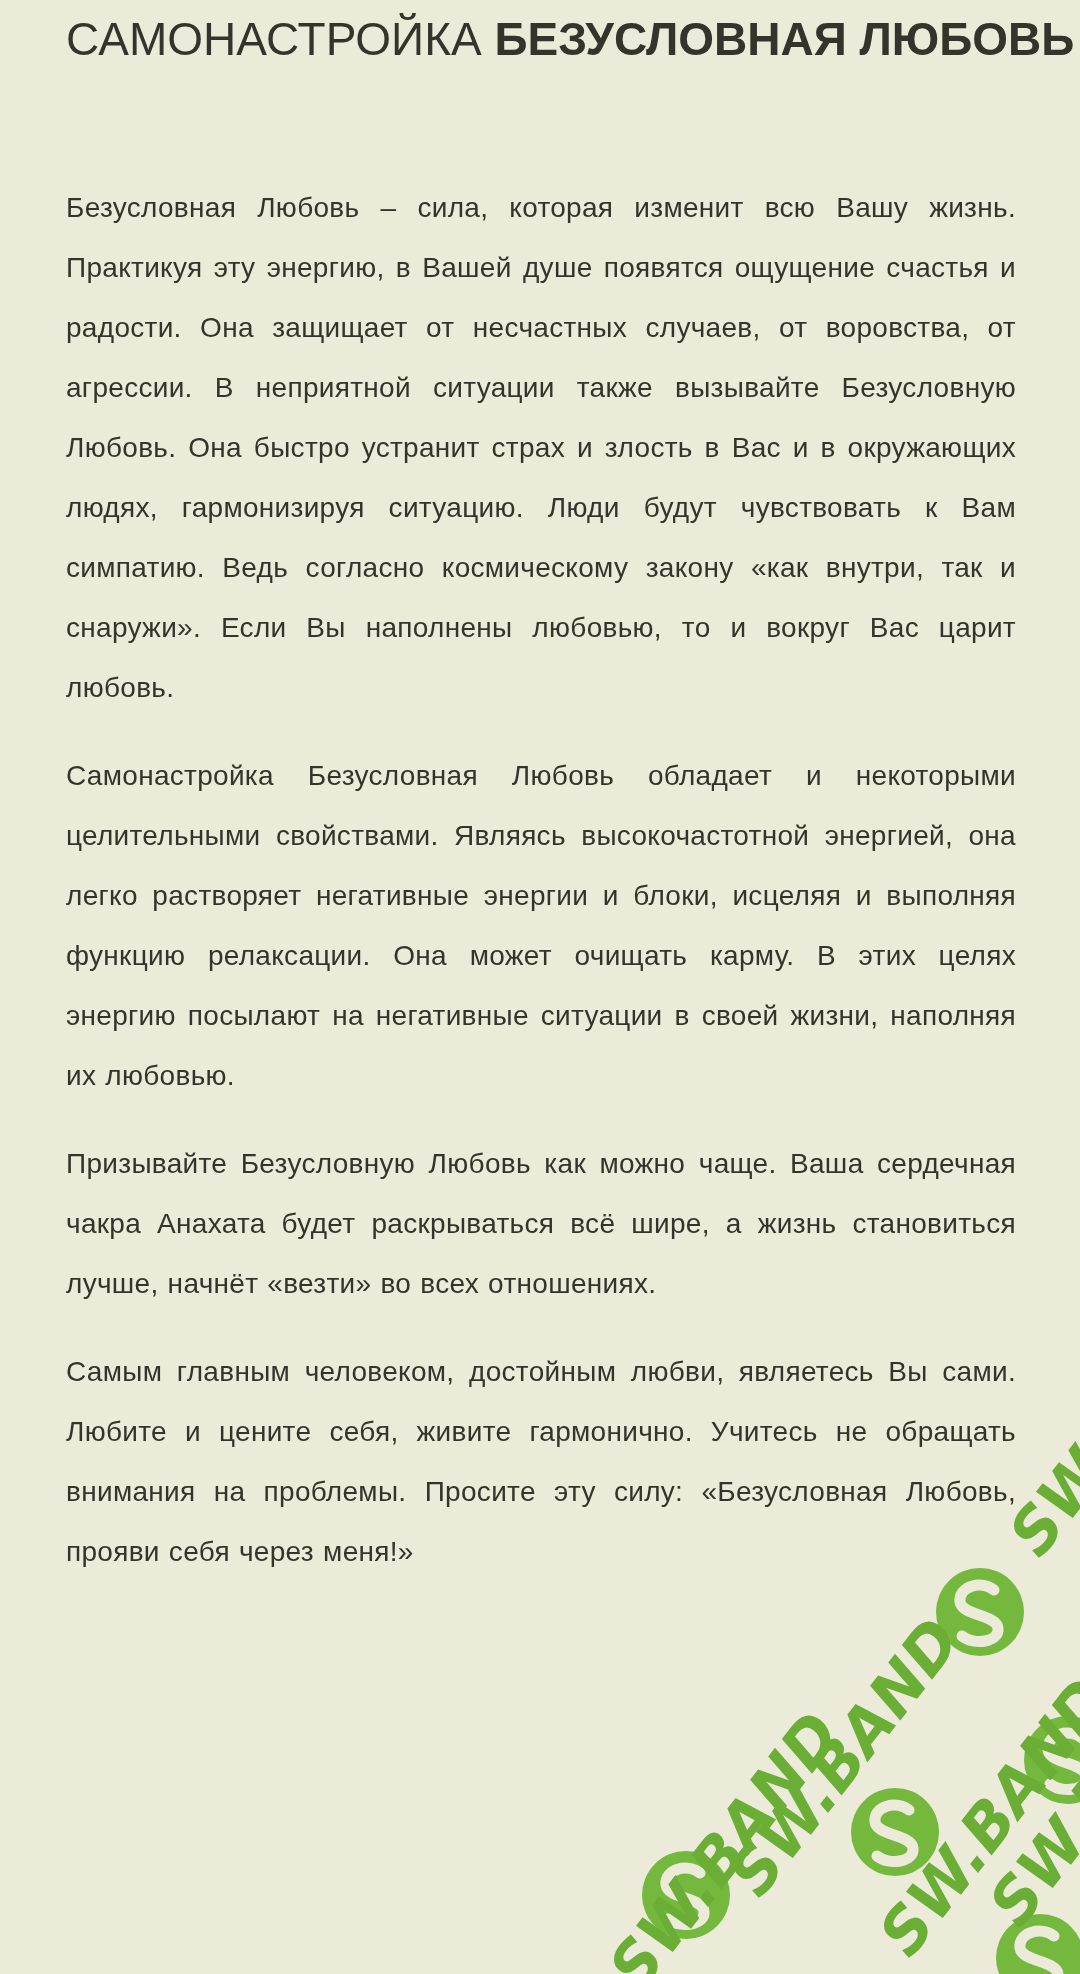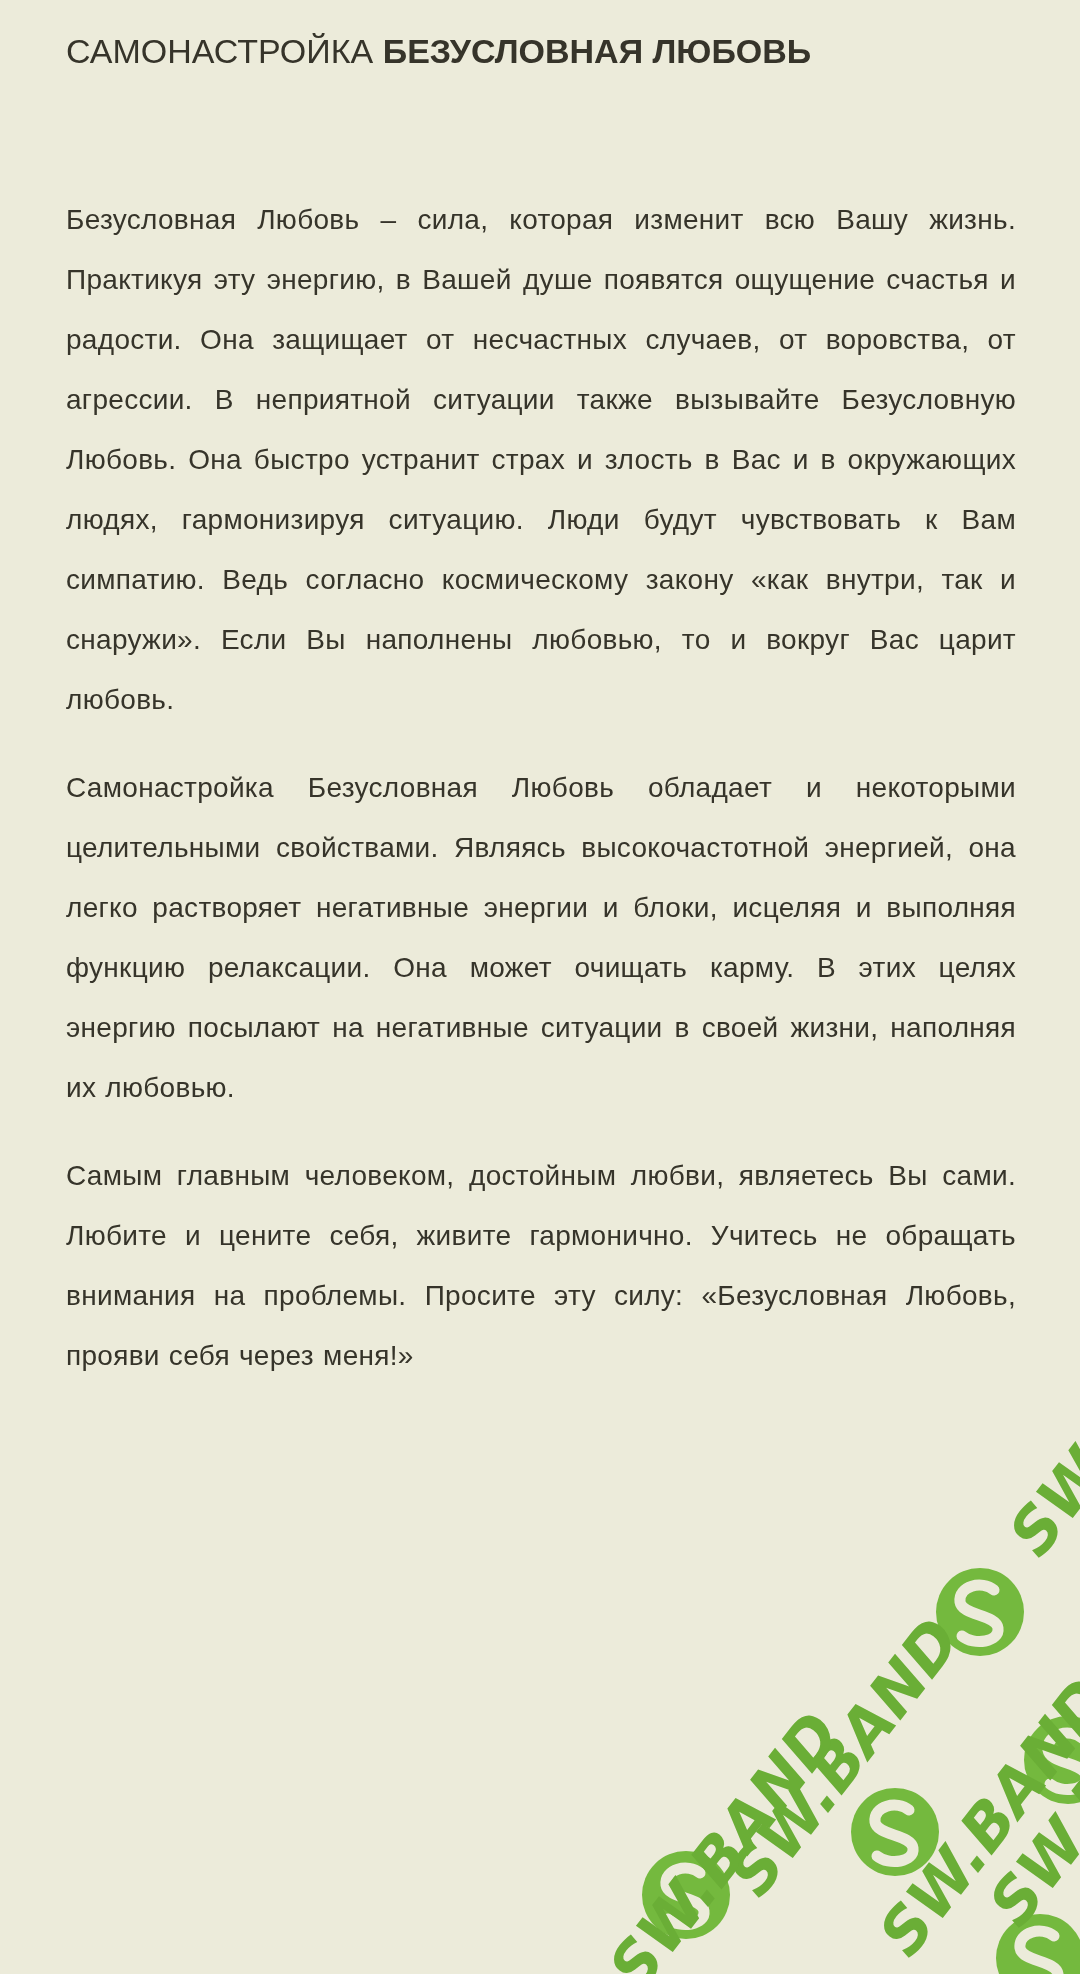--- a/index.html
+++ b/index.html
@@ -23,8 +23,8 @@
     }
     .title {
       margin: 0;
-      padding-top: 28px;
-      font-size: 34px;
+      padding-top: 16px;
+      font-size: 46px;
       line-height: 46px;
       font-weight: normal;
       text-transform: uppercase;

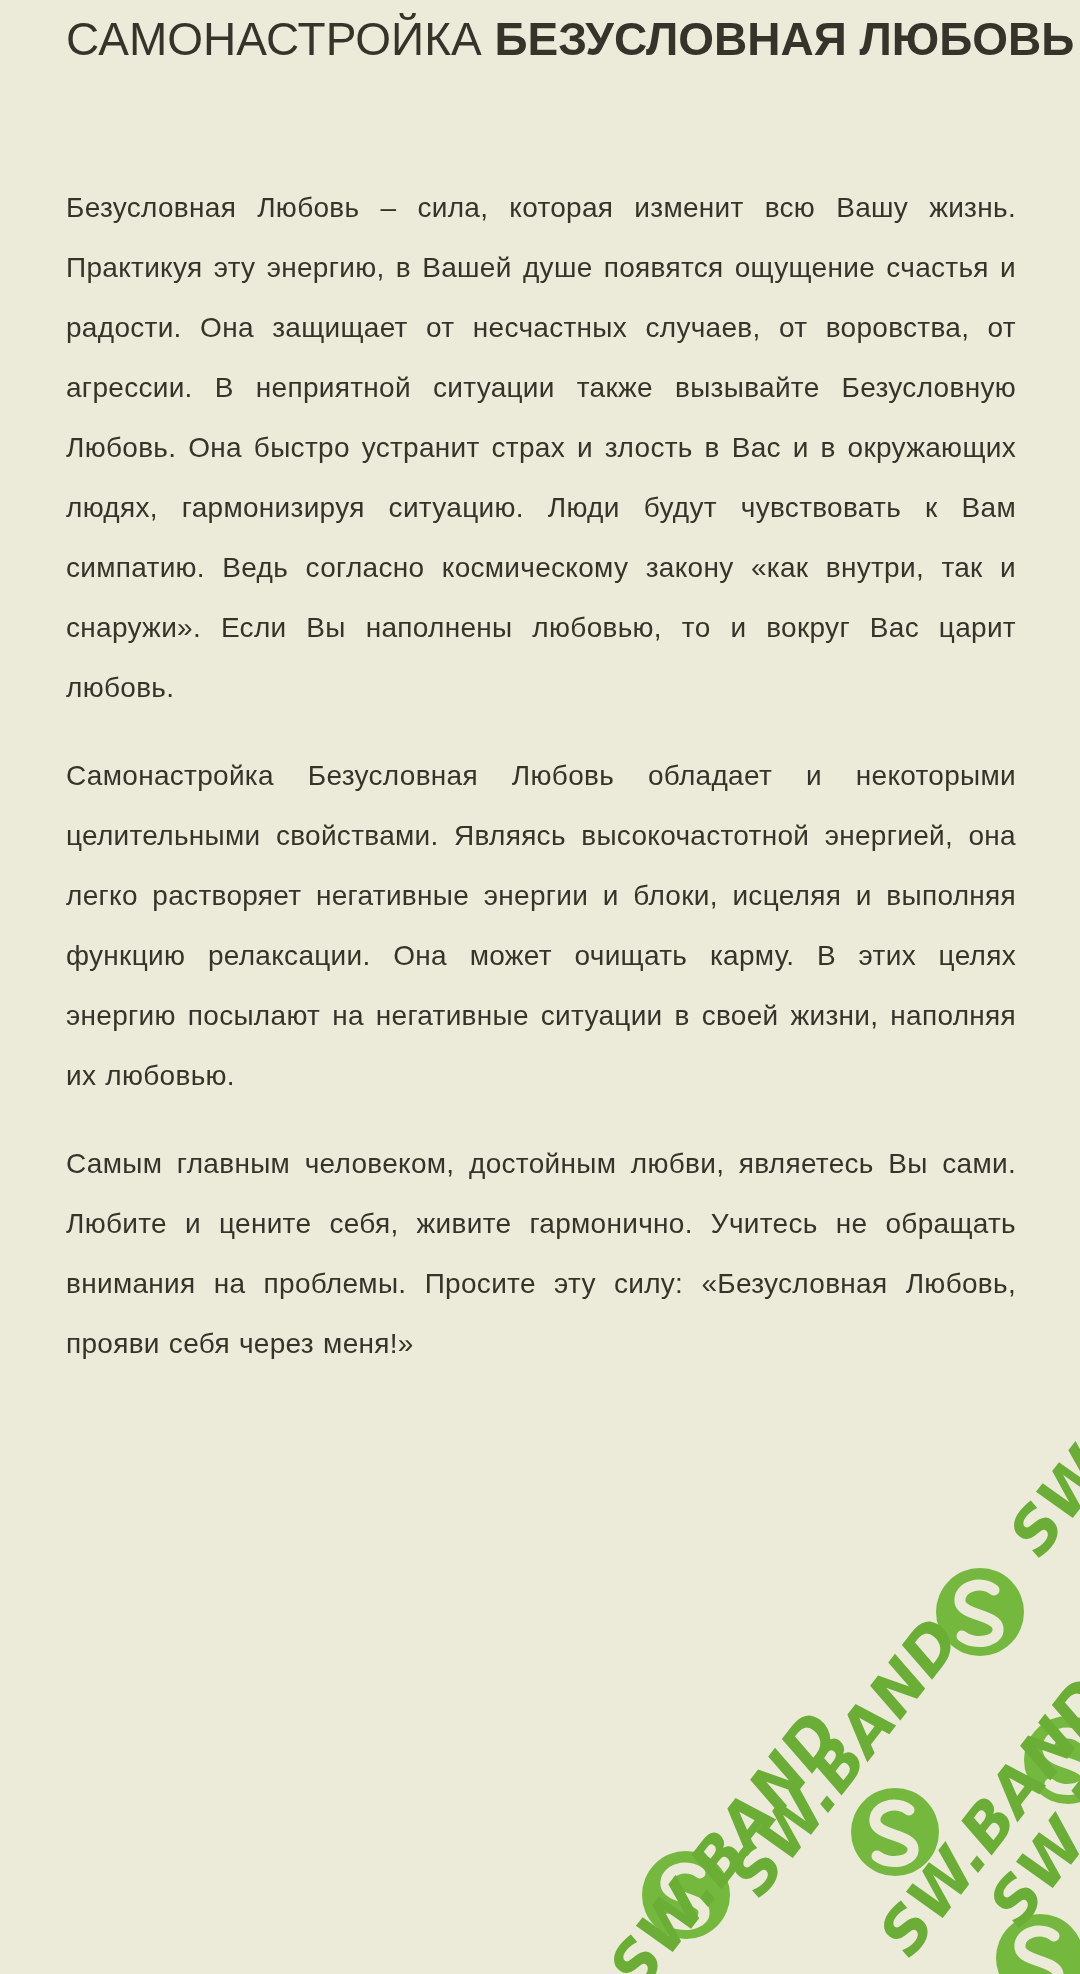--- a/index.html
+++ b/index.html
@@ -64,6 +64,7 @@
   <div class="body">
     <p class="para">Безусловная Любовь – сила, которая изменит всю Вашу жизнь. Практикуя эту энергию, в Вашей душе появятся ощущение счастья и радости. Она защищает от несчастных случаев, от воровства, от агрессии. В неприятной ситуации также вызывайте Безусловную Любовь. Она быстро устранит страх и злость в Вас и в окружающих людях, гармонизируя ситуацию. Люди будут чувствовать к Вам симпатию. Ведь согласно космическому закону «как внутри, так и снаружи». Если Вы наполнены любовью, то и вокруг Вас царит любовь.</p>
     <p class="para">Самонастройка Безусловная Любовь обладает и некоторыми целительными свойствами. Являясь высокочастотной энергией, она легко растворяет негативные энергии и блоки, исцеляя и выполняя функцию релаксации. Она может очищать карму. В этих целях энергию посылают на негативные ситуации в своей жизни, наполняя их любовью.</p>
+    <p class="para">Призывайте Безусловную Любовь как можно чаще. Ваша сердечная чакра Анахата будет раскрываться всё шире, а жизнь становиться лучше, начнёт «везти» во всех отношениях.</p>
     <p class="para">Самым главным человеком, достойным любви, являетесь Вы сами. Любите и цените себя, живите гармонично. Учитесь не обращать внимания на проблемы. Просите эту силу: «Безусловная Любовь, прояви себя через меня!»</p>
   </div>
 </div>

